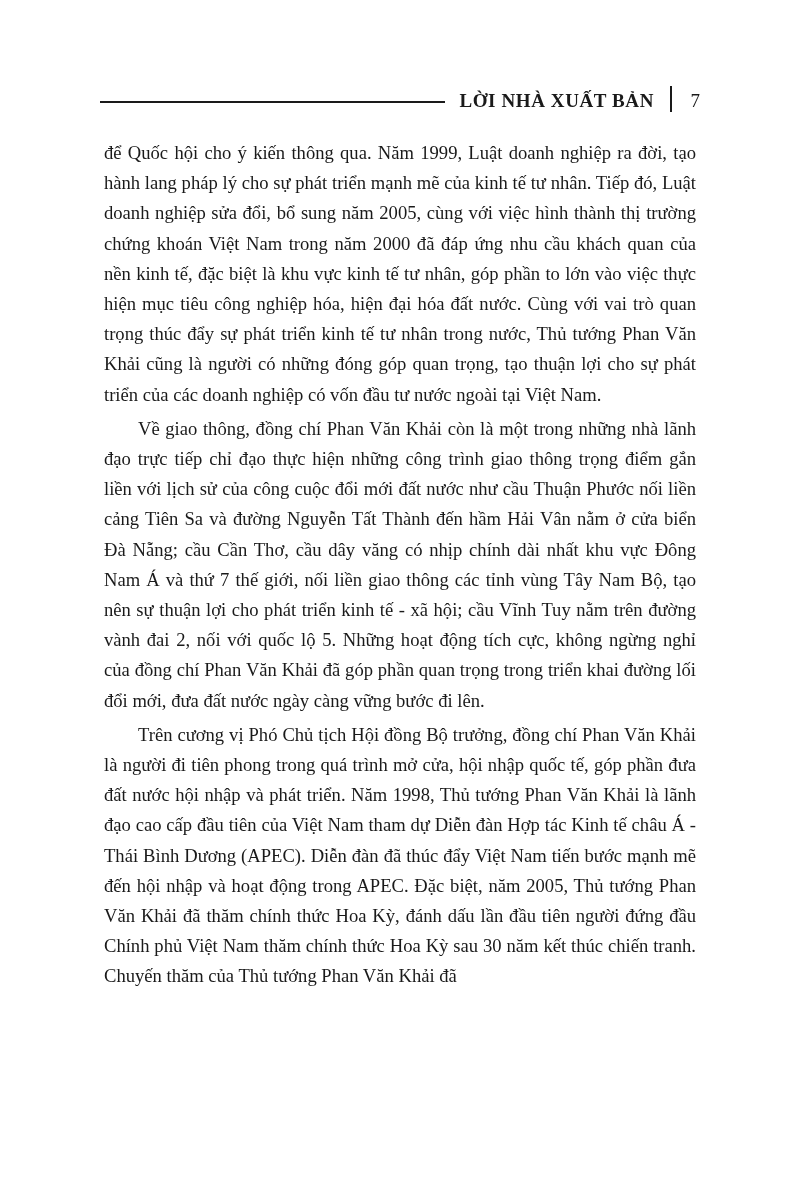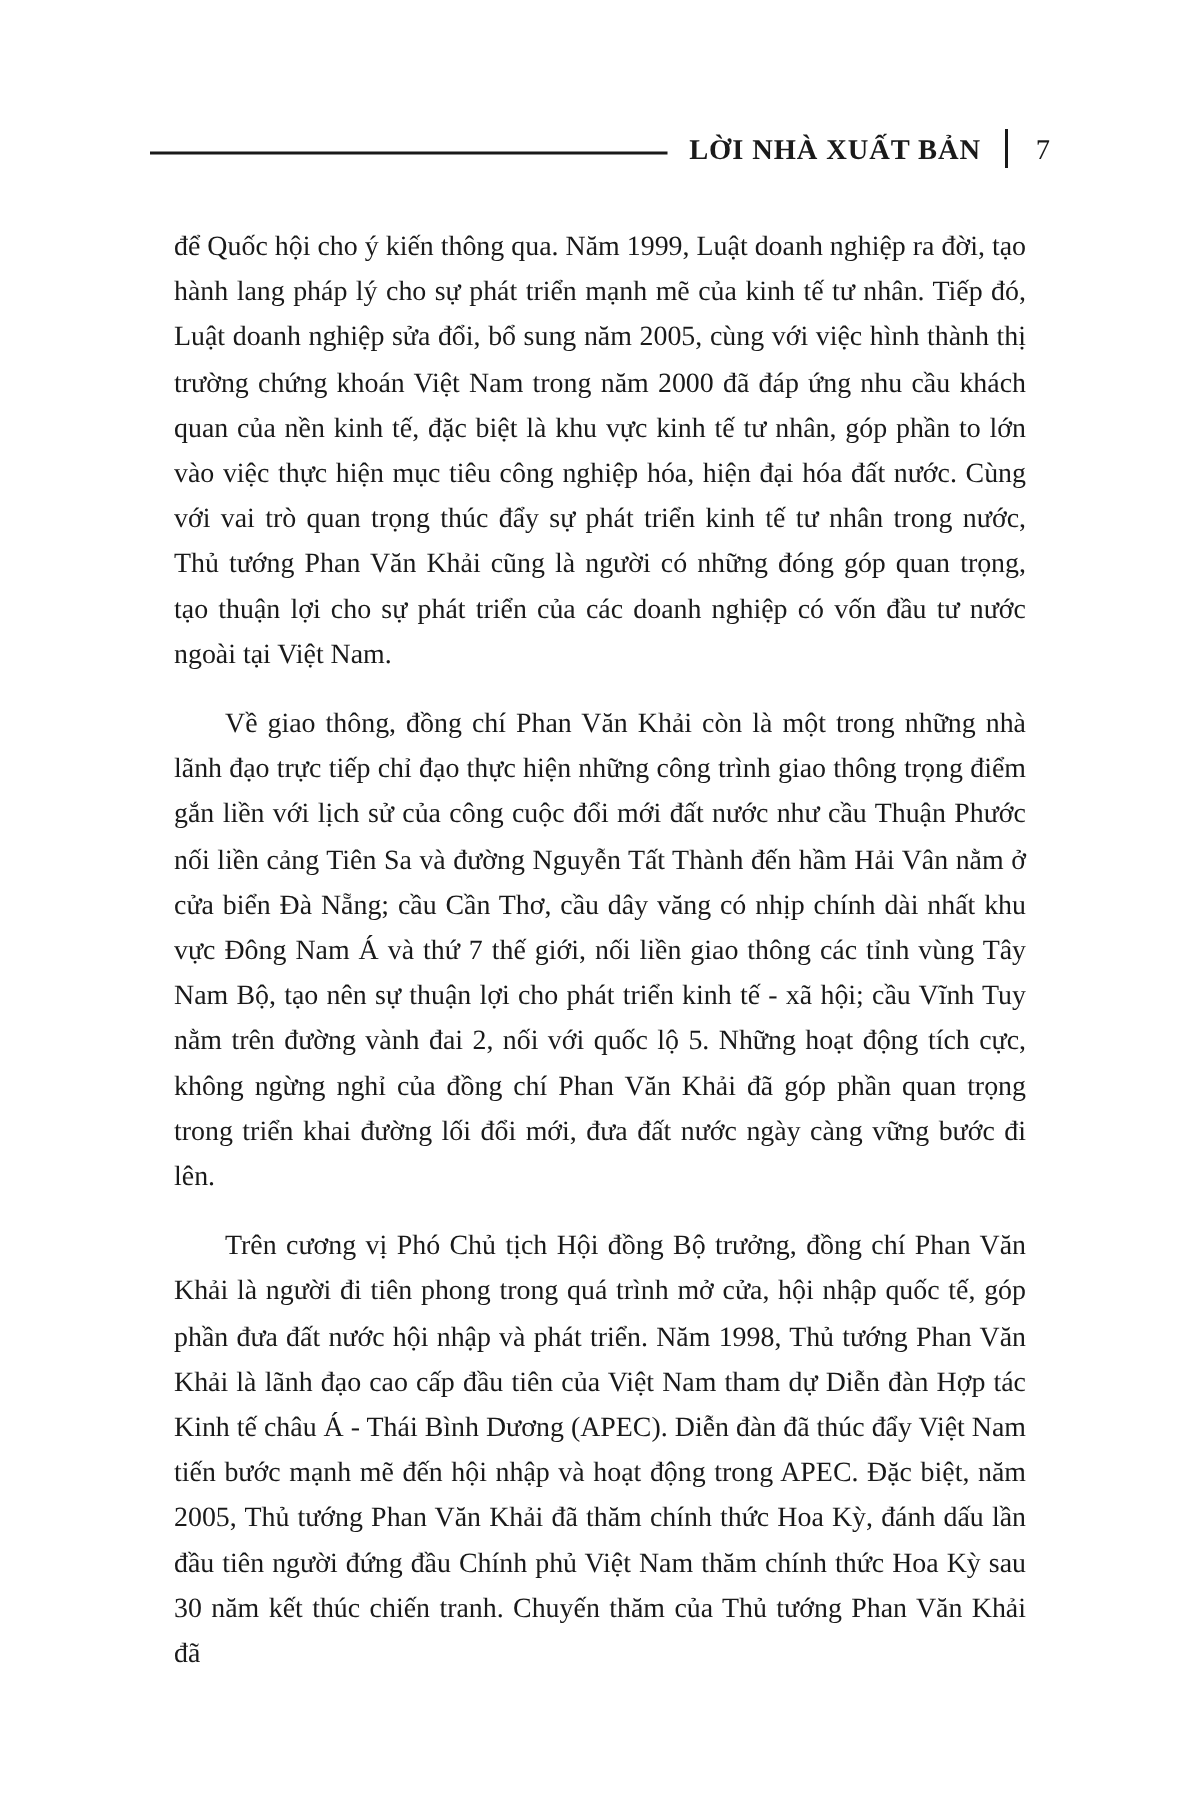--- a/index.html
+++ b/index.html
@@ -68,7 +68,7 @@
     width: 600px;
   }
   p.para {
-    margin: 16px;
+    margin: 4px;
     font-size: 18.6px;
     line-height: 30.2px;
     text-align: justify;

